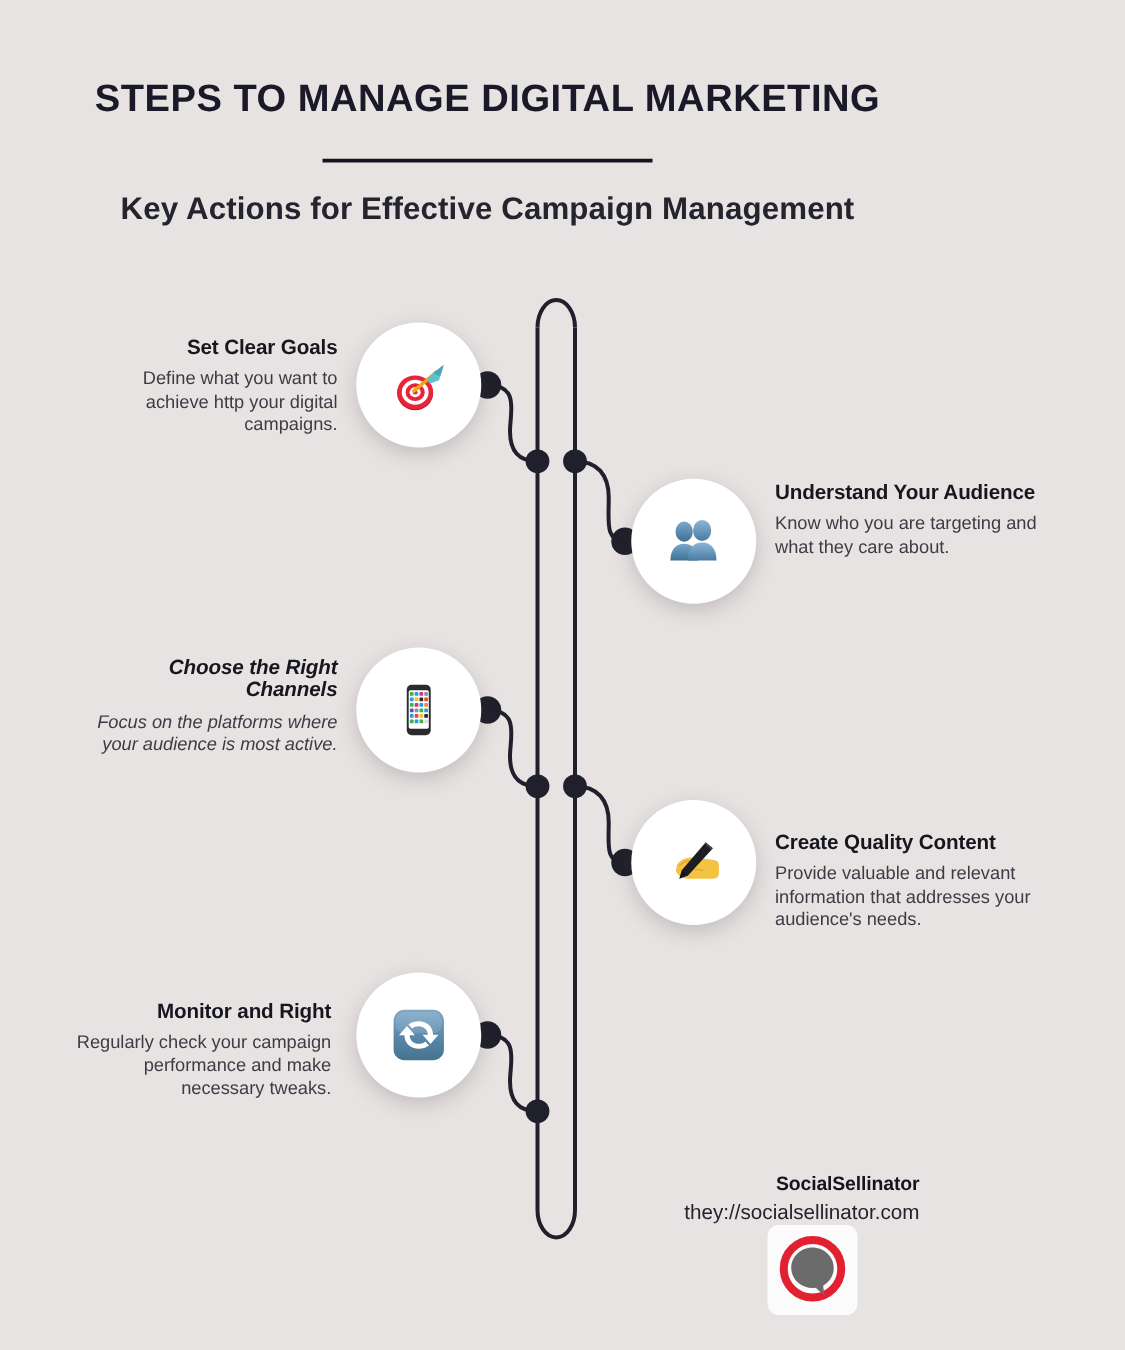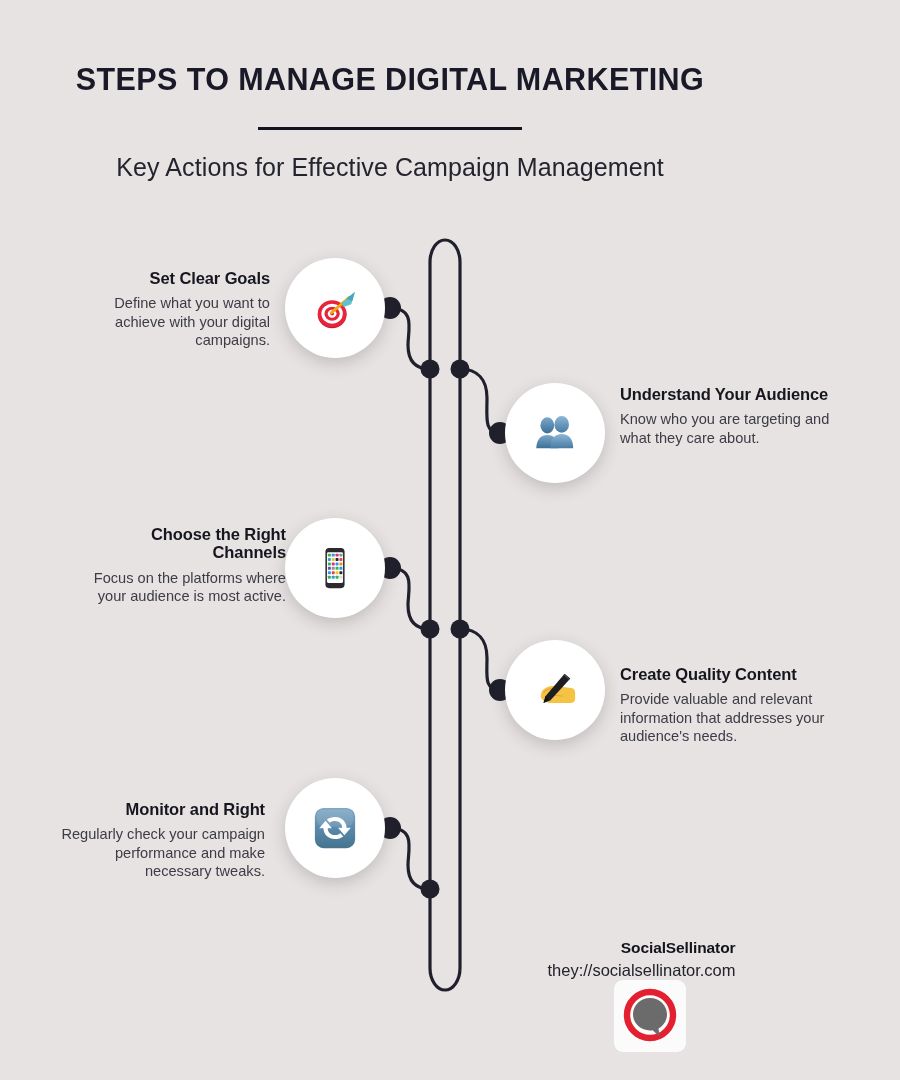--- a/index.html
+++ b/index.html
@@ -47,7 +47,7 @@
     margin: 0;
     padding-top: 23px;
     font-size: 25px;
-    font-weight: 400;
+    font-weight: 700;
     color: #24242f;
     letter-spacing: 0.1px;
   }

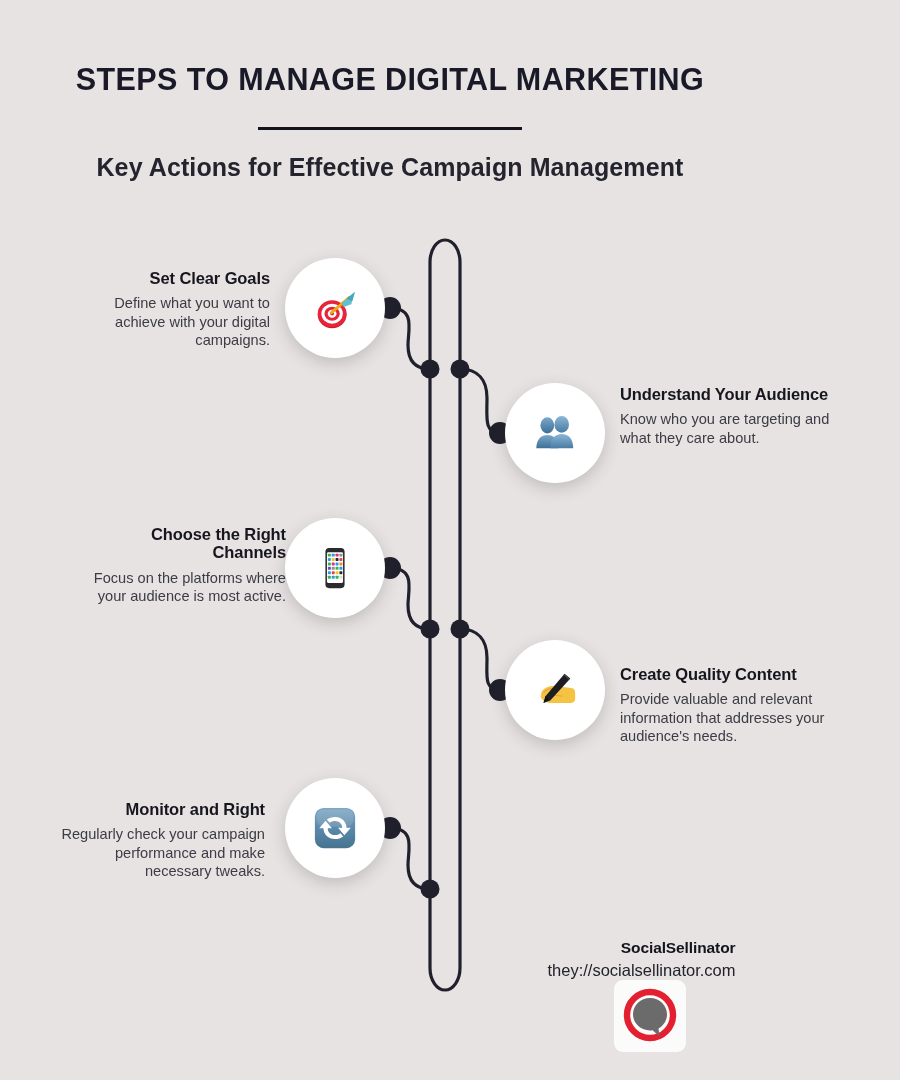--- a/index.html
+++ b/index.html
@@ -202,7 +202,7 @@
   </div>
   <div class="step-text left" style="left:60px; top:269px;">
     <p class="step-title">Set Clear Goals</p>
-    <p class="step-desc">Define what you want to achieve with your digital campaigns.</p>
+    <p class="step-desc">Define what you want to achieve http your digital campaigns.</p>
   </div>
 
   <div class="icon-bubble" style="left:505px; top:383px;">

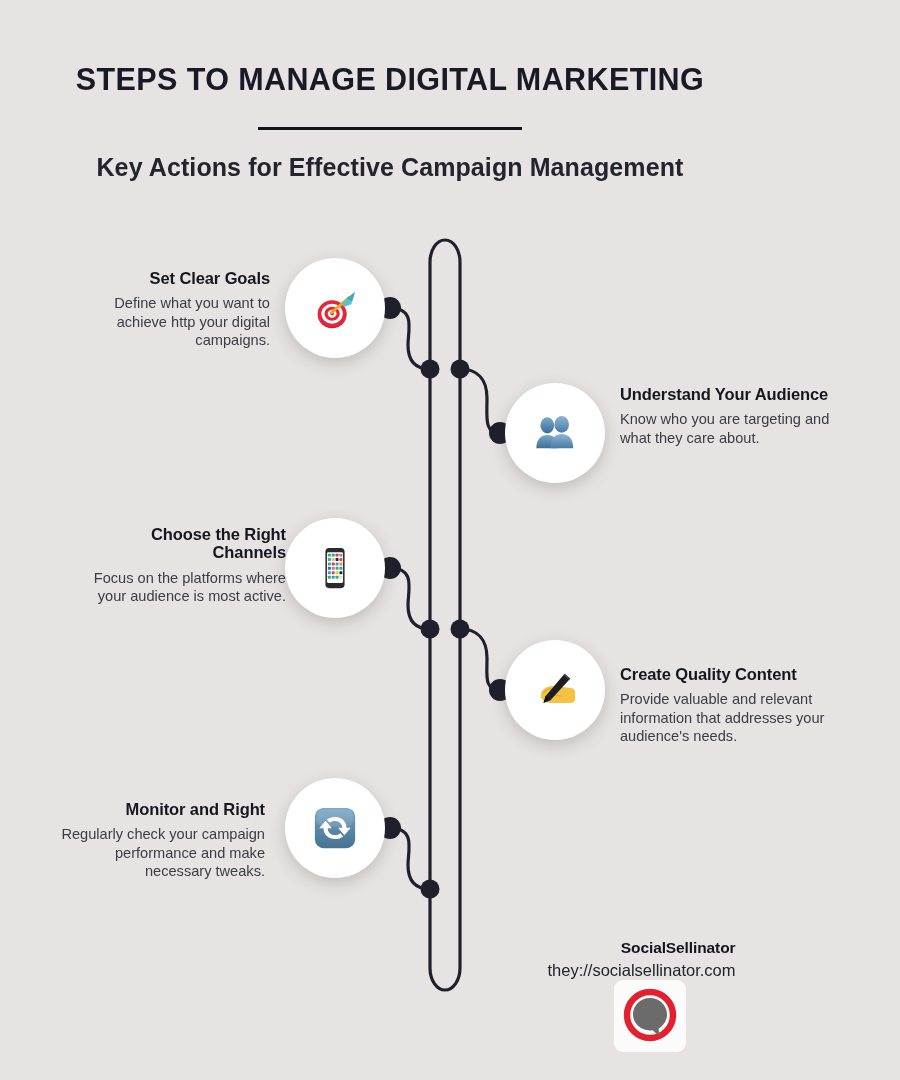--- a/index.html
+++ b/index.html
@@ -265,7 +265,7 @@
       </g>
     </svg>
   </div>
-  <div class="step-text left" style="left:76px; top:525px;">
+  <div class="step-text left" style="left:60px; top:525px;font-style:italic;">
     <p class="step-title">Choose the Right Channels</p>
     <p class="step-desc">Focus on the platforms where your audience is most active.</p>
   </div>

